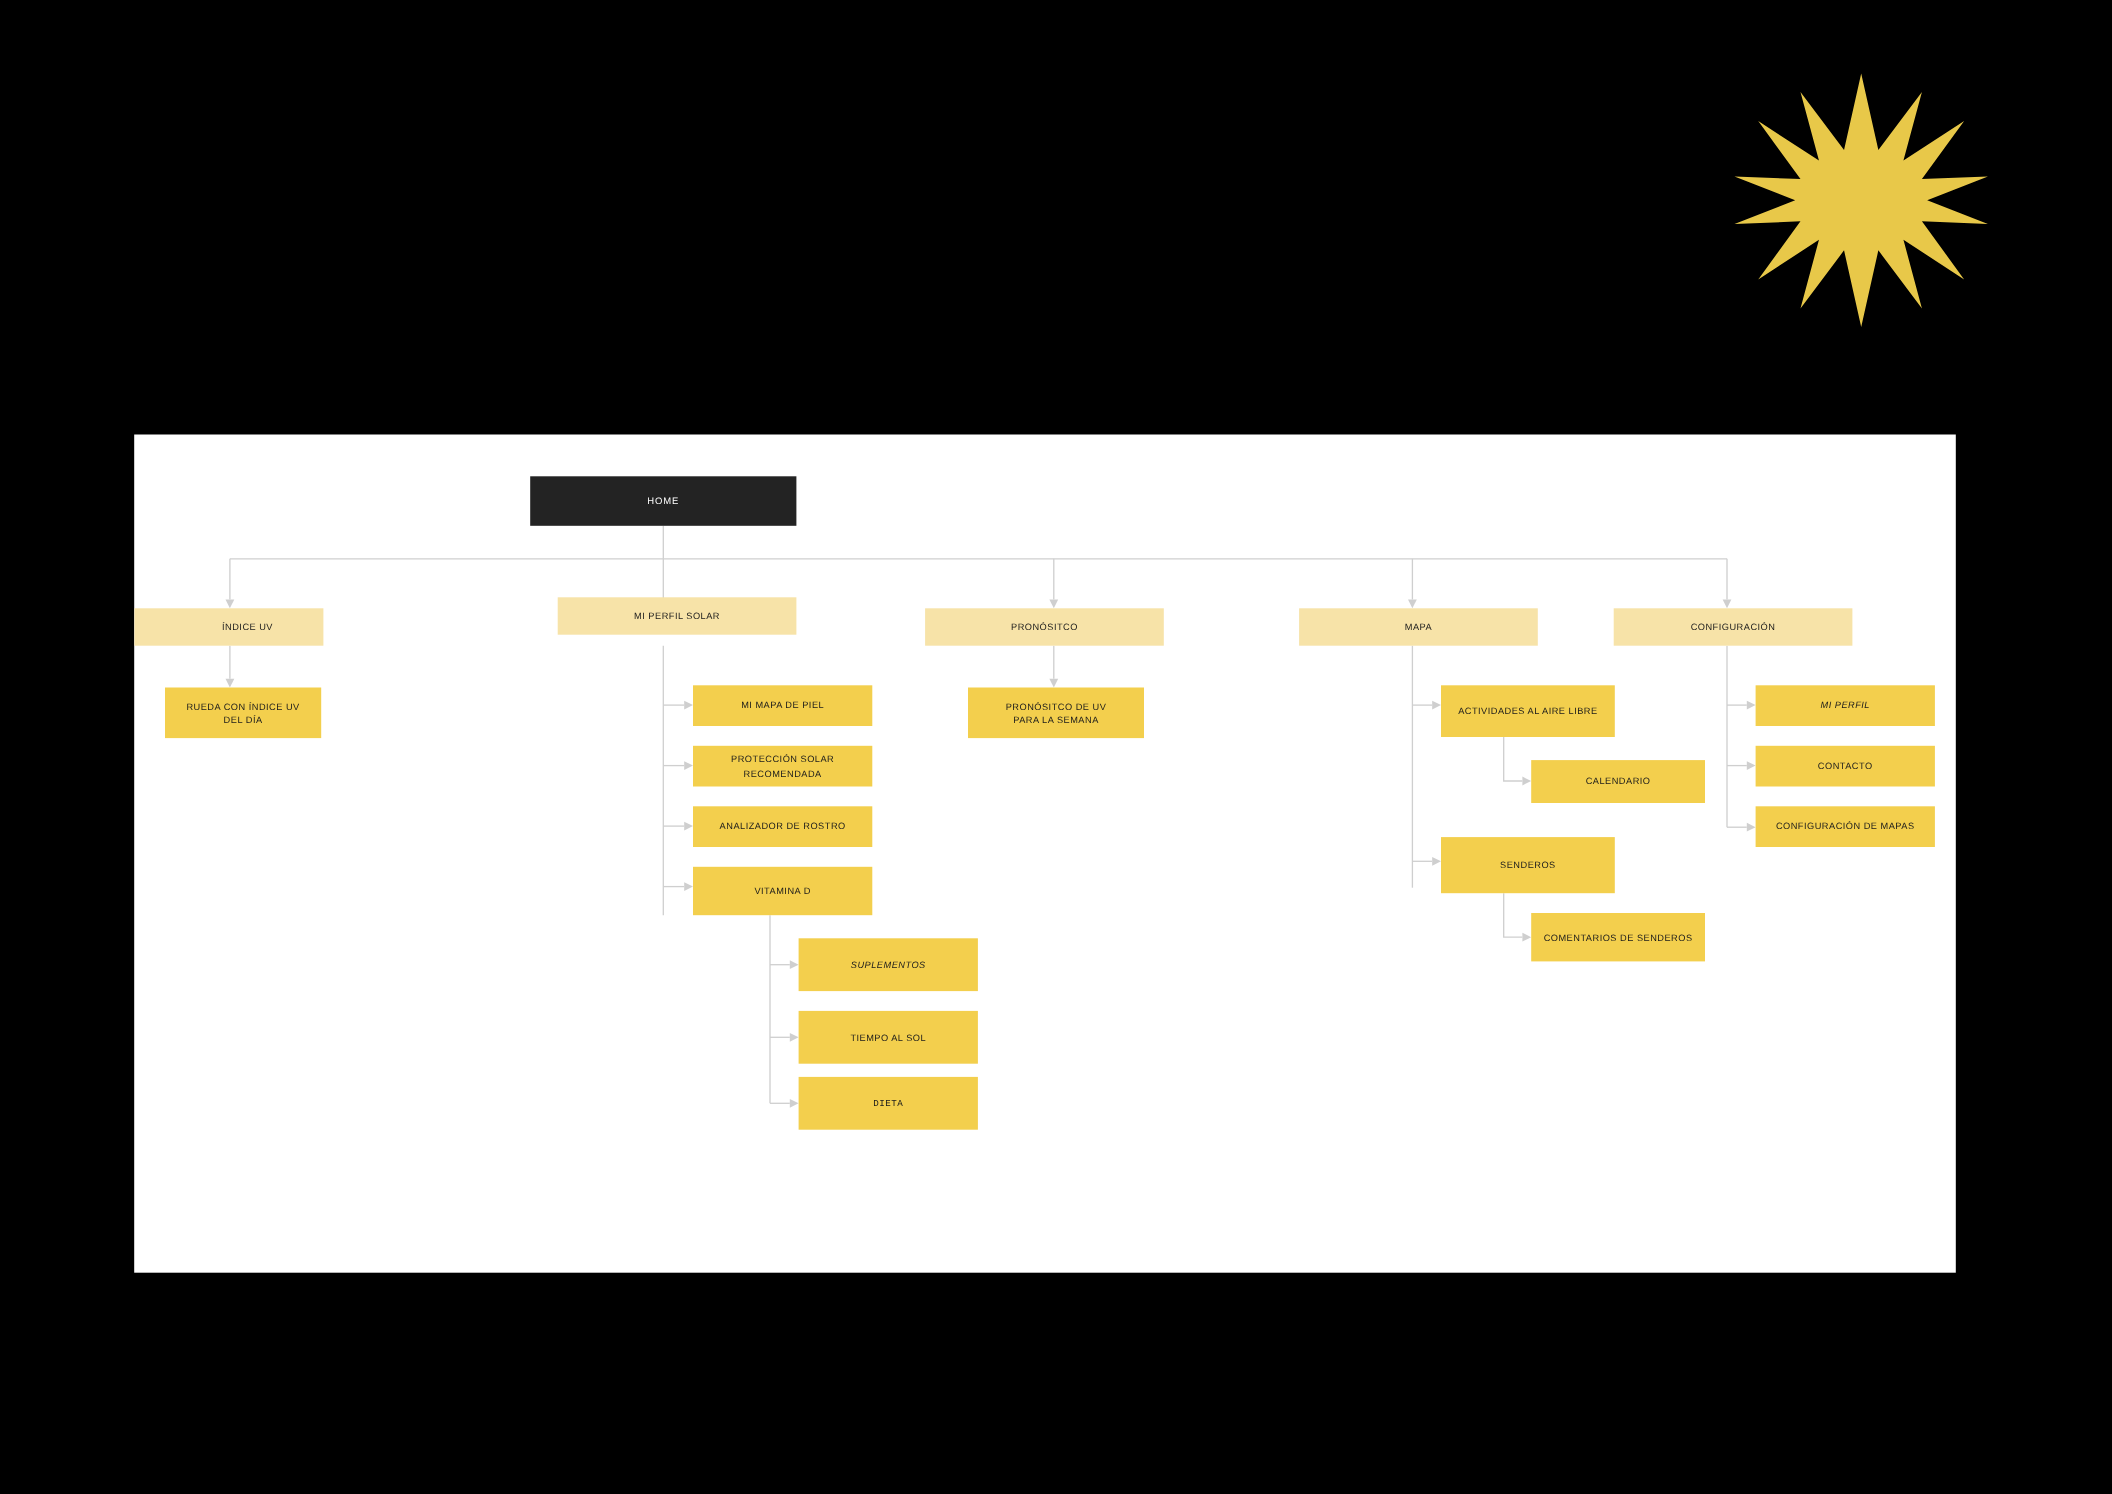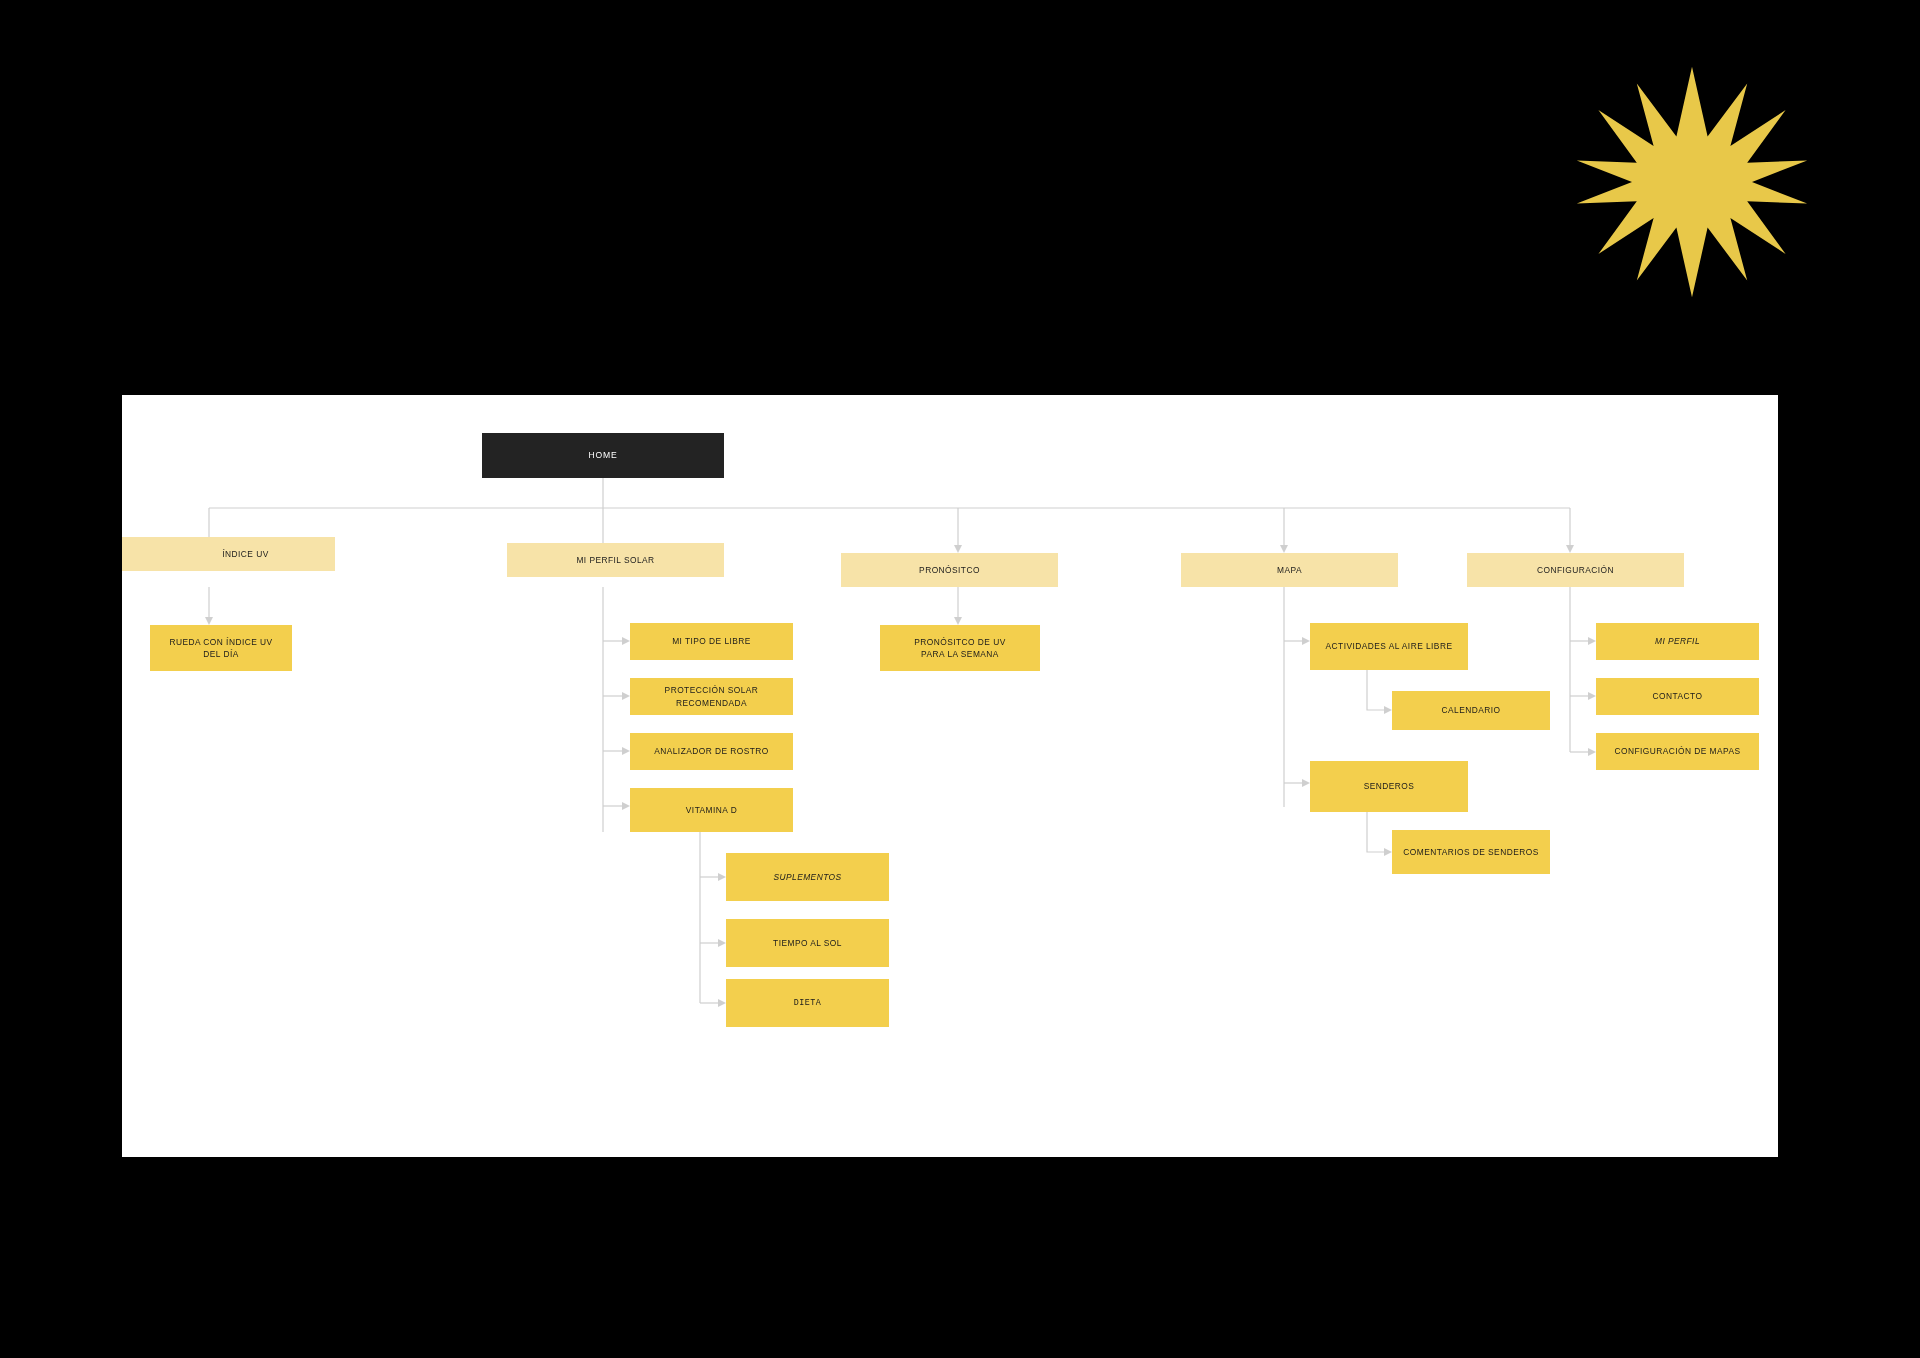--- a/index.html
+++ b/index.html
@@ -149,7 +149,7 @@
       <span>HOME</span>
     </div>
 
-    <div class="node lvl2" style="left:0px; top:142px; width:213px; height:34px;padding-left:40px;">
+    <div class="node lvl2" style="left:0px; top:158px; width:172px; height:34px;padding-left:40px;">
       <span>ÍNDICE UV</span>
     </div>
 

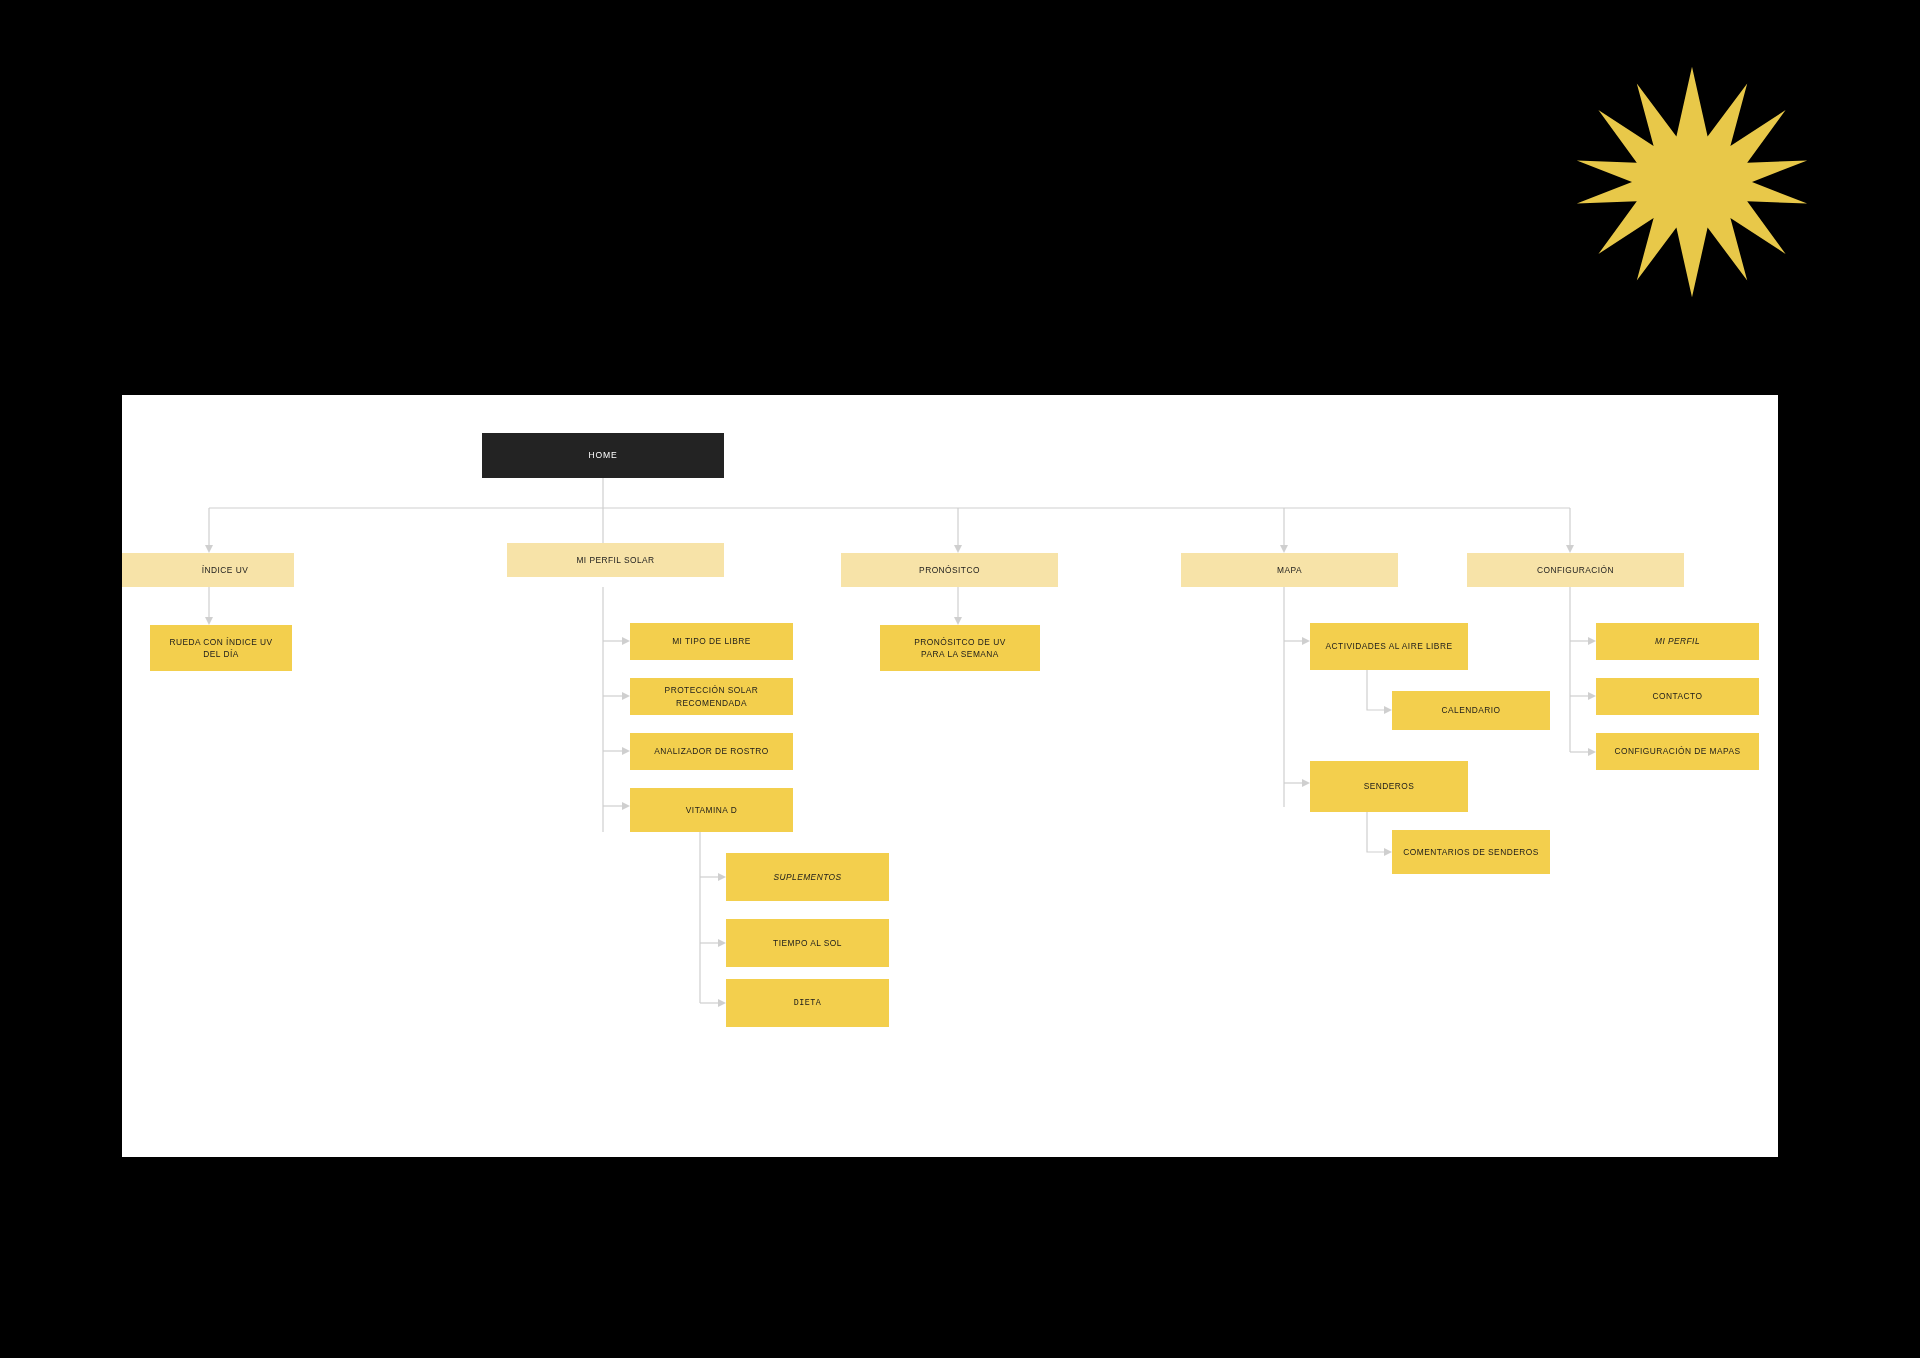--- a/index.html
+++ b/index.html
@@ -175,7 +175,7 @@
     </div>
 
     <div class="node lvl3" style="left:508px; top:228px; width:163px; height:37px;">
-      <span>MI TIPO DE LIBRE</span>
+      <span>MI MAPA DE PIEL</span>
     </div>
 
     <div class="node lvl3" style="left:508px; top:283px; width:163px; height:37px;">

